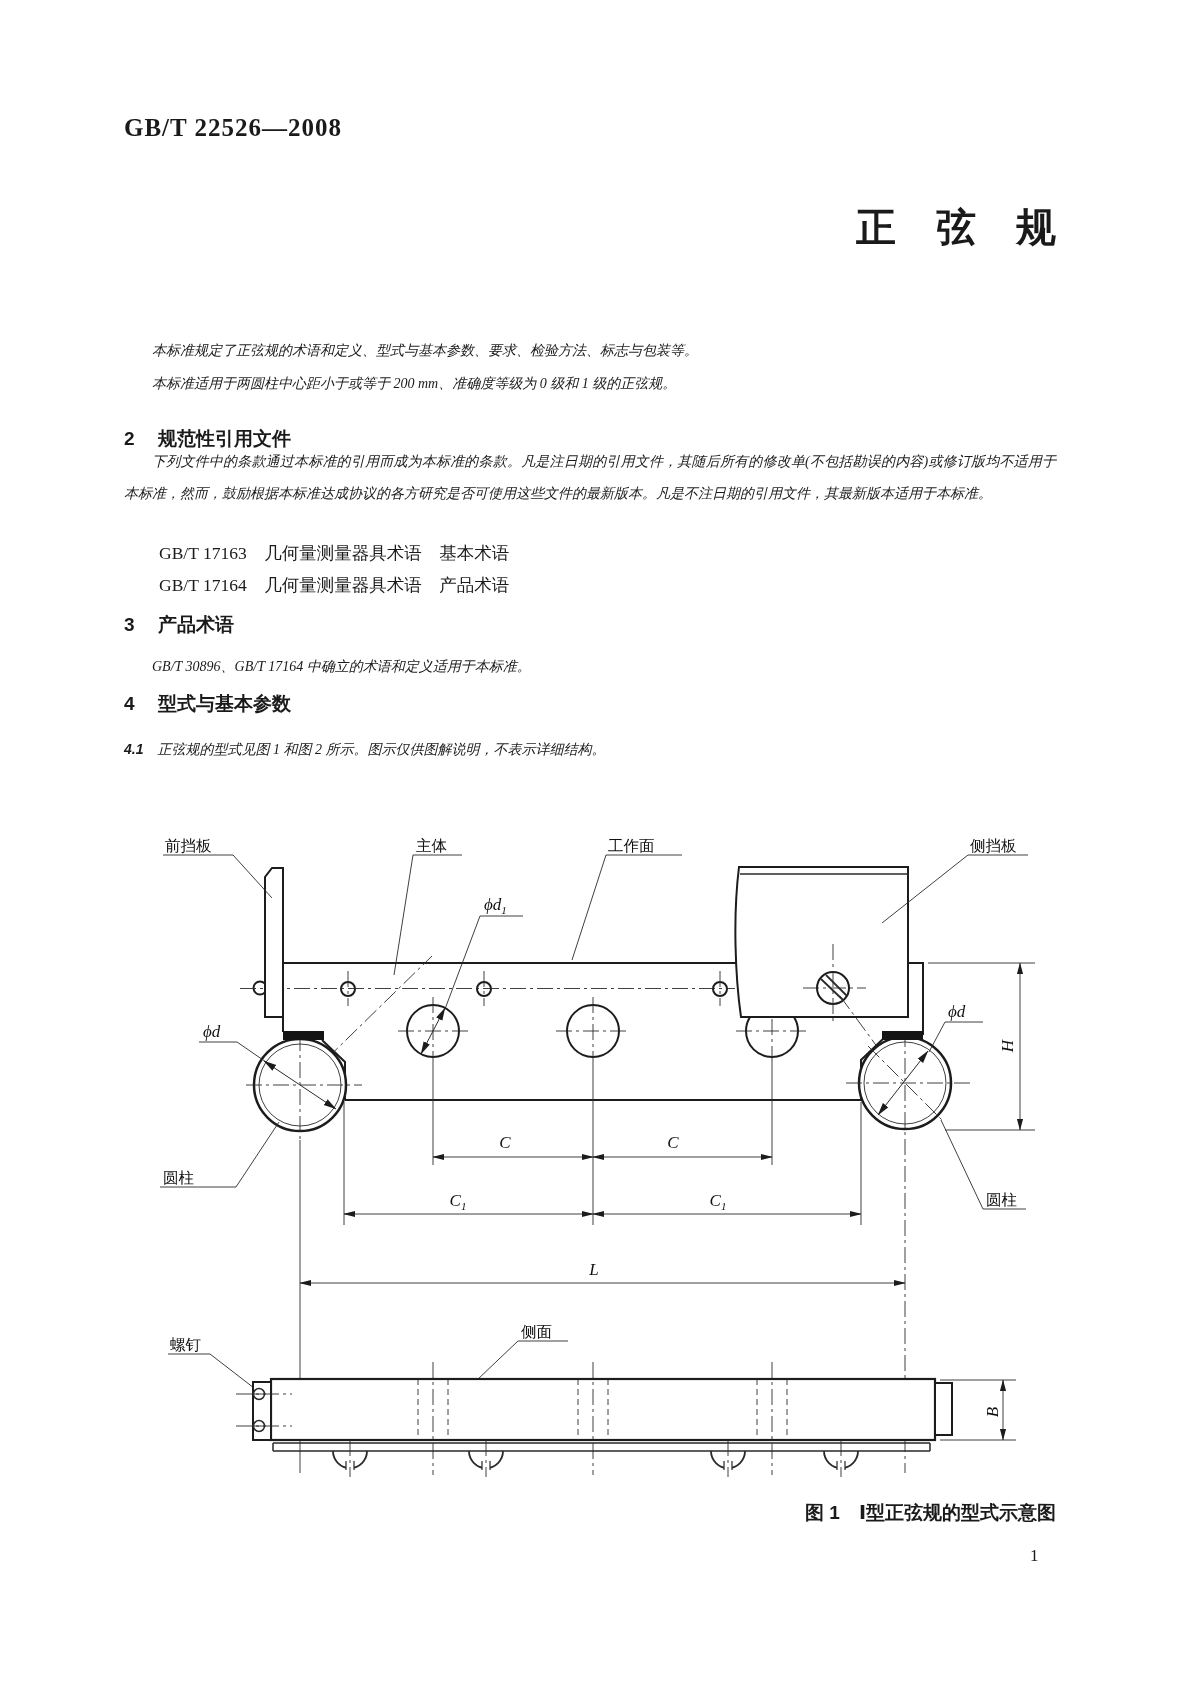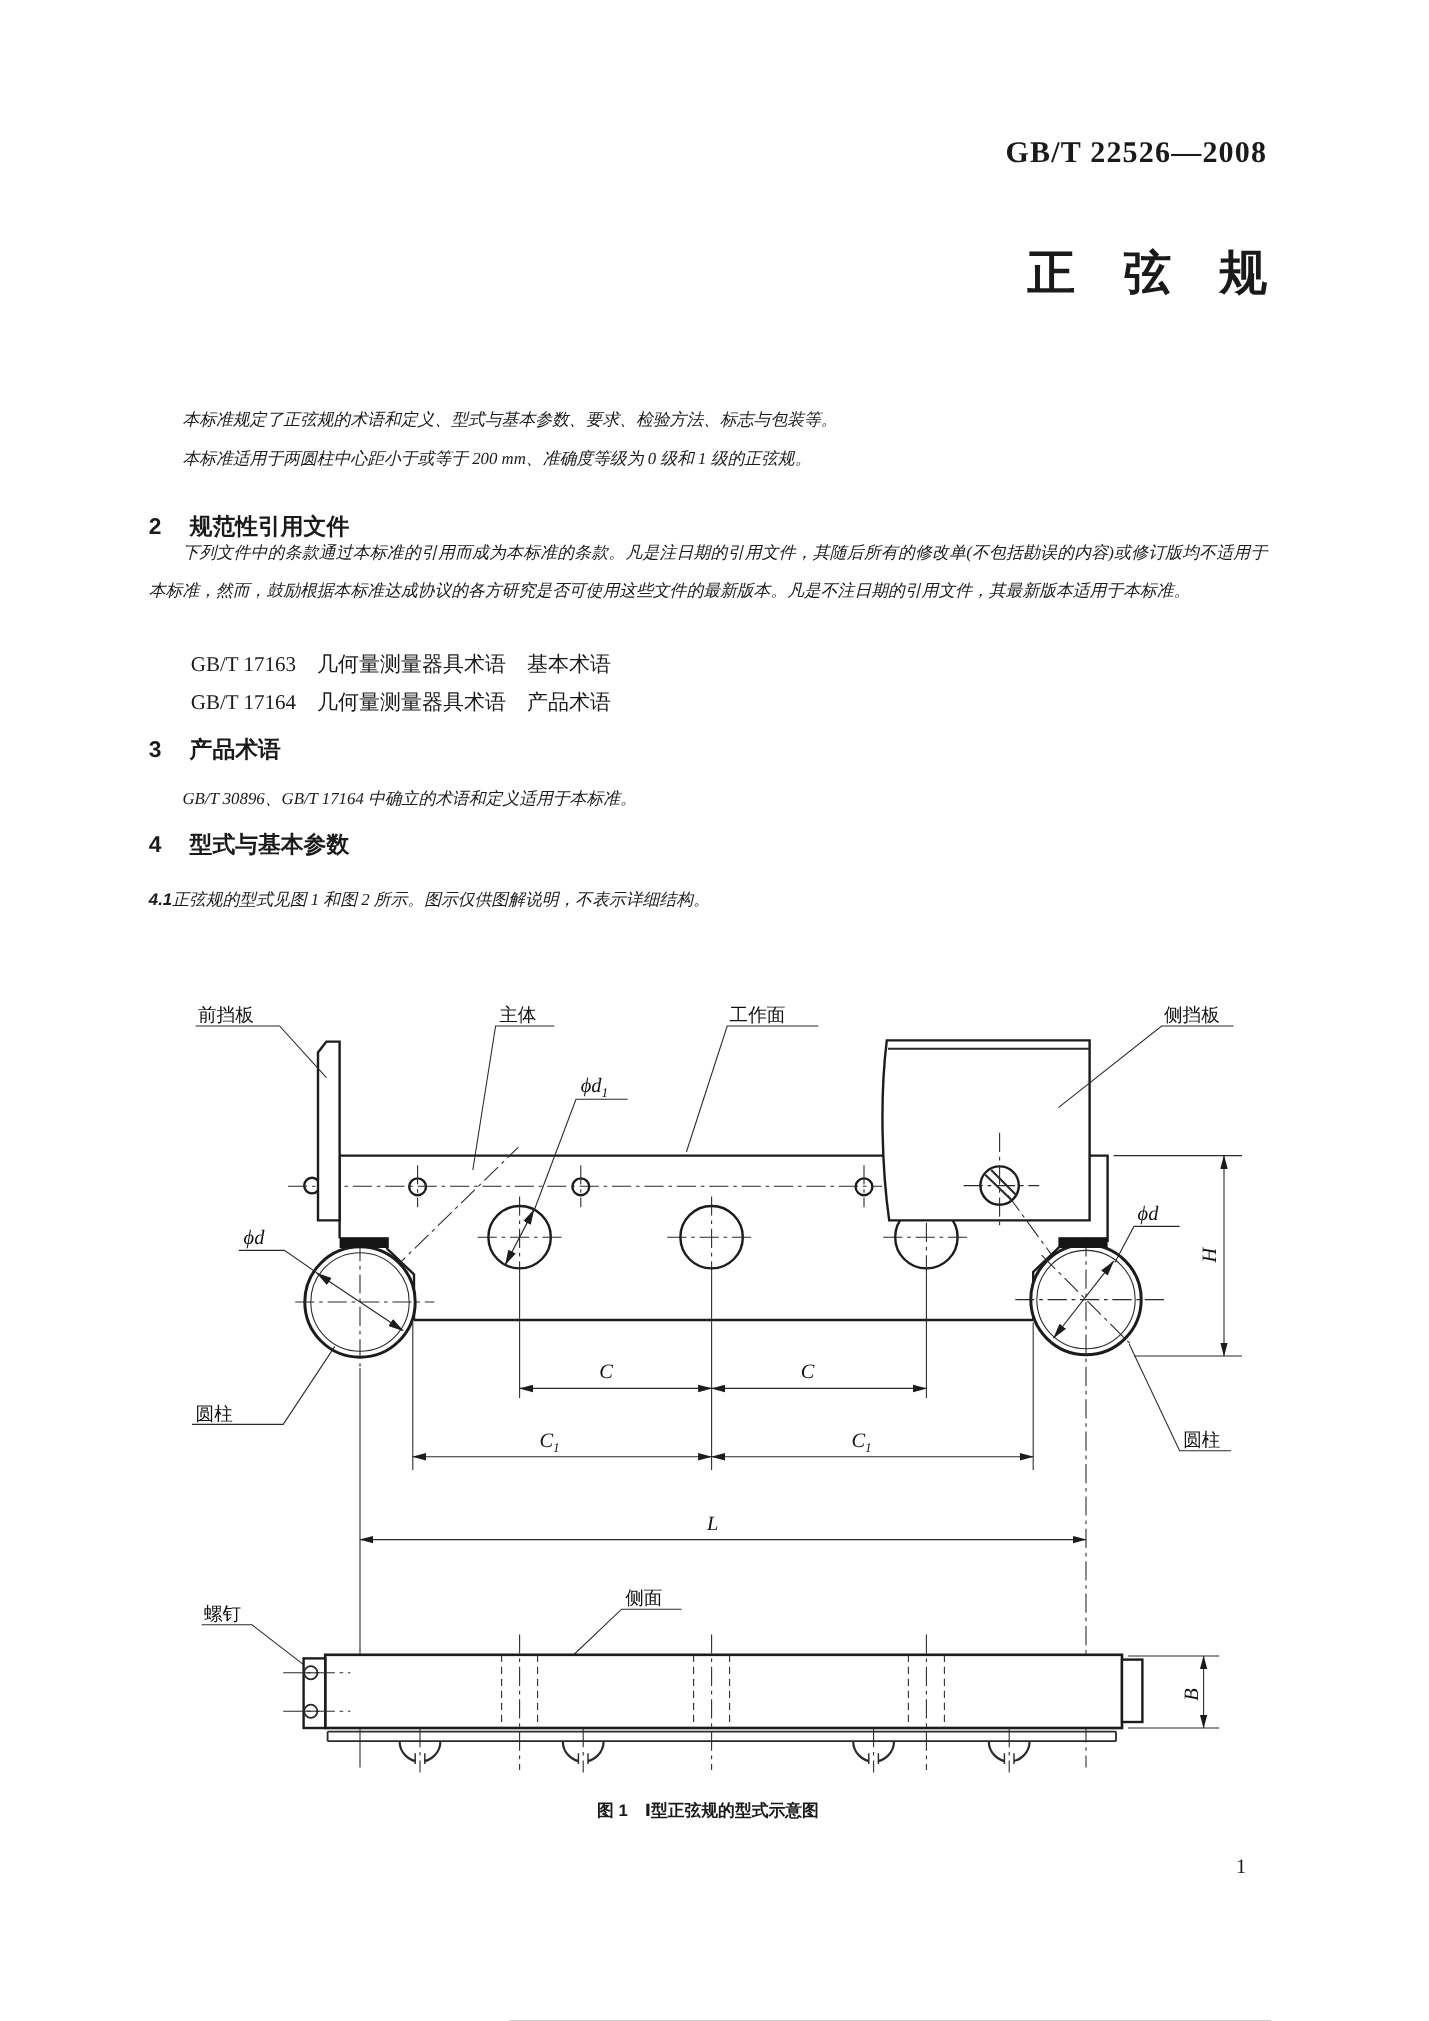--- a/index.html
+++ b/index.html
@@ -7,7 +7,7 @@
         font-family:"Liberation Serif","DejaVu Serif",serif;color:#1a1a1a;overflow:hidden;}
   .abs{position:absolute;}
   .content{left:124px;width:932px;}
-  .hdr{top:114px;text-align:right;font-size:25px;font-weight:bold;letter-spacing:1px;}
+  .hdr{top:114px;text-align:left;font-size:25px;font-weight:bold;letter-spacing:1px;}
   .doctitle{top:200px;text-align:right;font-size:40px;font-weight:bold;}
   .h2{font-family:"Liberation Sans","DejaVu Sans",sans-serif;font-weight:bold;font-size:19px;}
   .secnum{display:inline-block;min-width:34px;}

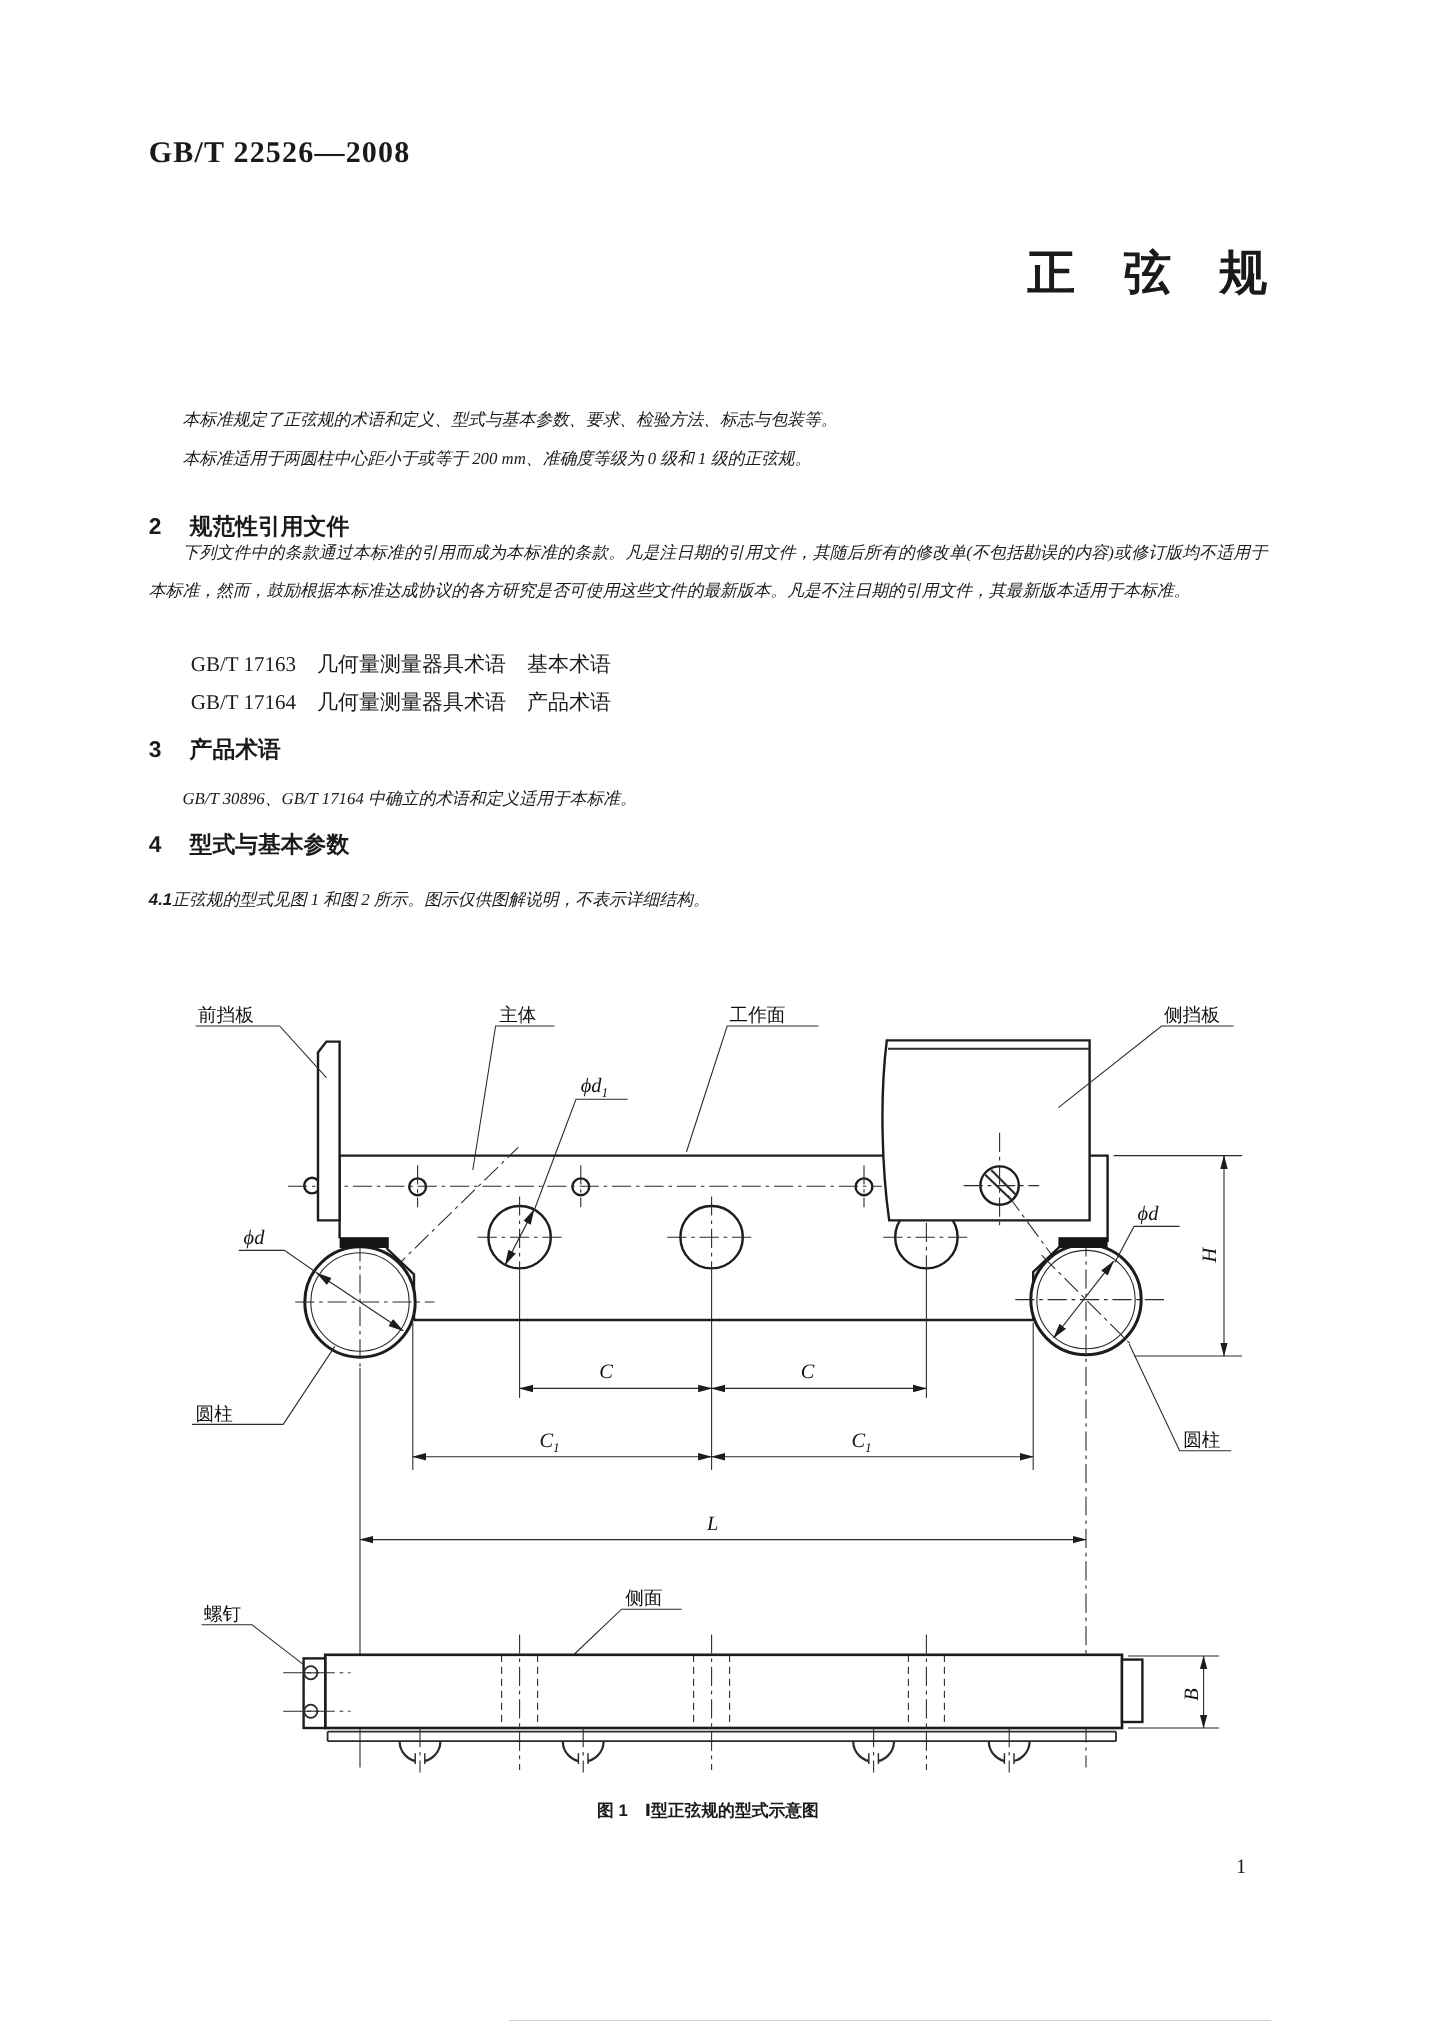--- a/index.html
+++ b/index.html
@@ -15,7 +15,7 @@
   .ind{ text-indent:2em;}
   .just{text-align:justify;line-height:32px;}
   .refline{font-size:17.5px;}
-  .clause .cnum{font-family:"Liberation Sans","DejaVu Sans",sans-serif;font-weight:bold;}
+  .clause .cnum{font-family:"Liberation Sans","DejaVu Sans",sans-serif;font-weight:bold;margin-right:14px;}
   .caption{top:1500px;text-align:center;font-family:"Liberation Sans","DejaVu Sans",sans-serif;
            font-weight:bold;font-size:14px;}
   .pagenum{left:1030px;top:1546px;font-size:17px;}

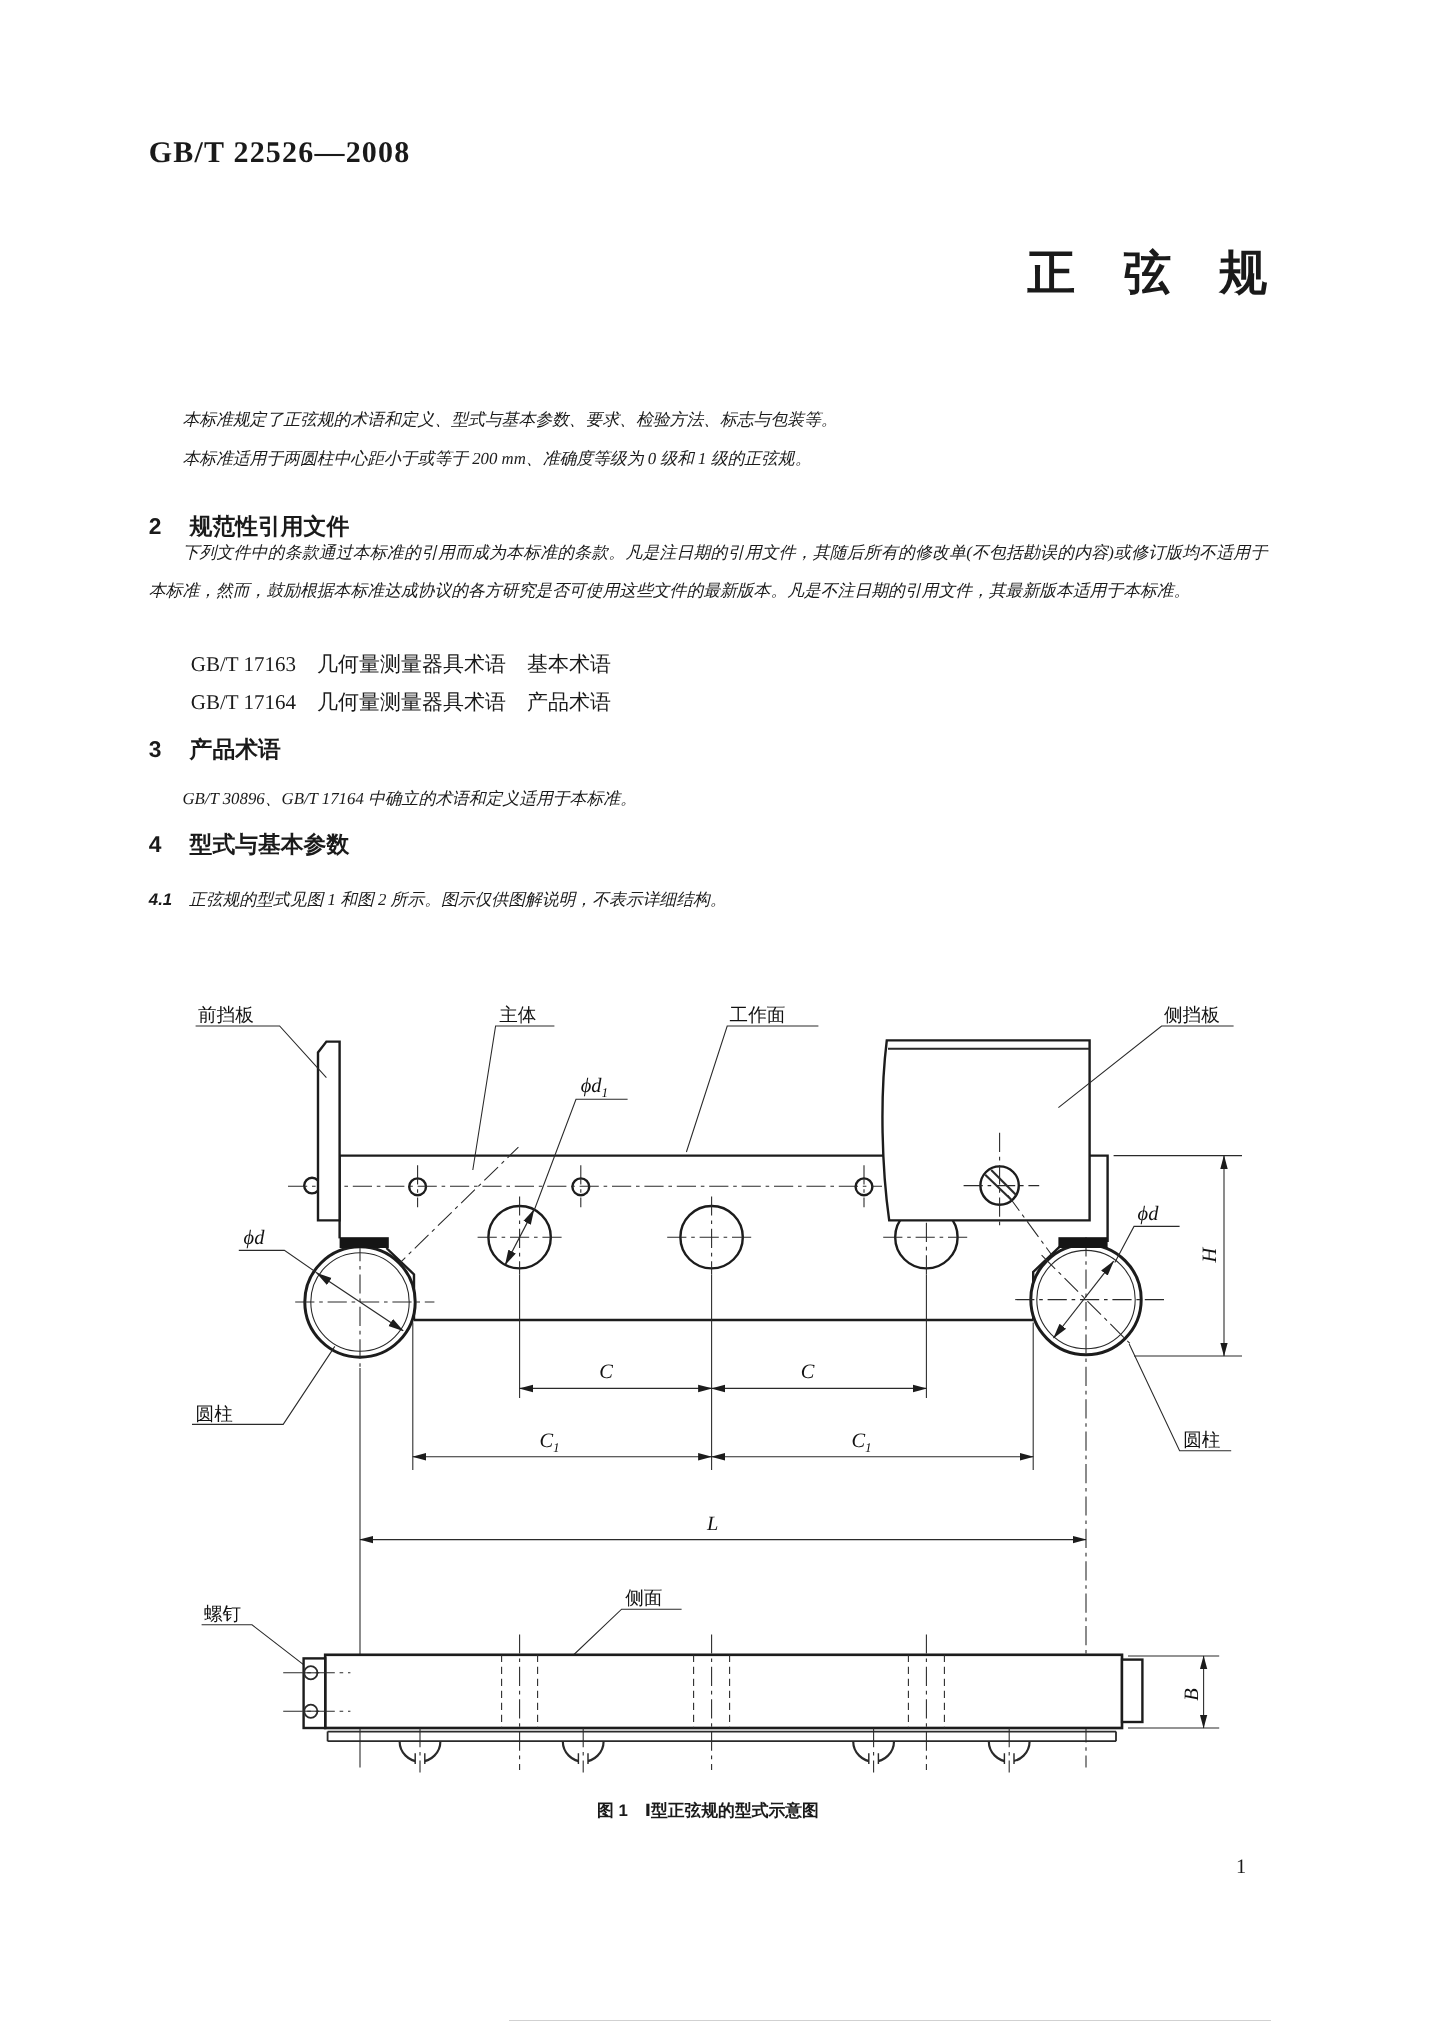--- a/index.html
+++ b/index.html
@@ -16,8 +16,8 @@
   .just{text-align:justify;line-height:32px;}
   .refline{font-size:17.5px;}
   .clause .cnum{font-family:"Liberation Sans","DejaVu Sans",sans-serif;font-weight:bold;margin-right:14px;}
-  .caption{top:1500px;text-align:center;font-family:"Liberation Sans","DejaVu Sans",sans-serif;
-           font-weight:bold;font-size:14px;}
+  .caption{top:1500px;text-align:right;font-family:"Liberation Sans","DejaVu Sans",sans-serif;
+           font-weight:bold;font-size:19px;}
   .pagenum{left:1030px;top:1546px;font-size:17px;}
   svg{position:absolute;left:0;top:0;}
   svg .ol{stroke:#1c1c1c;stroke-width:2;fill:none;}

